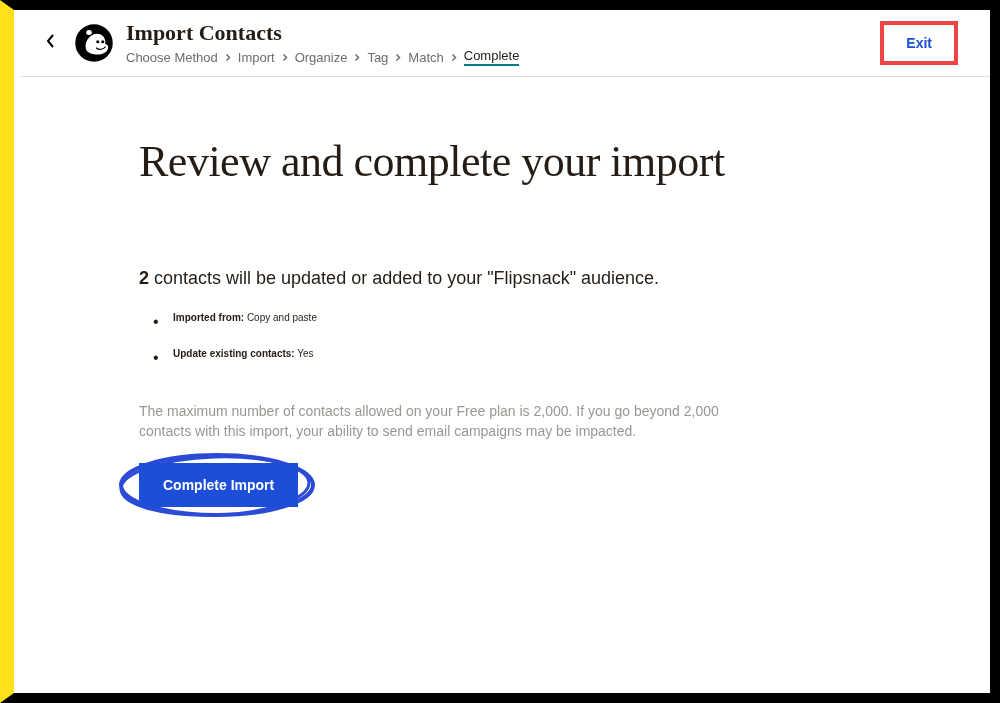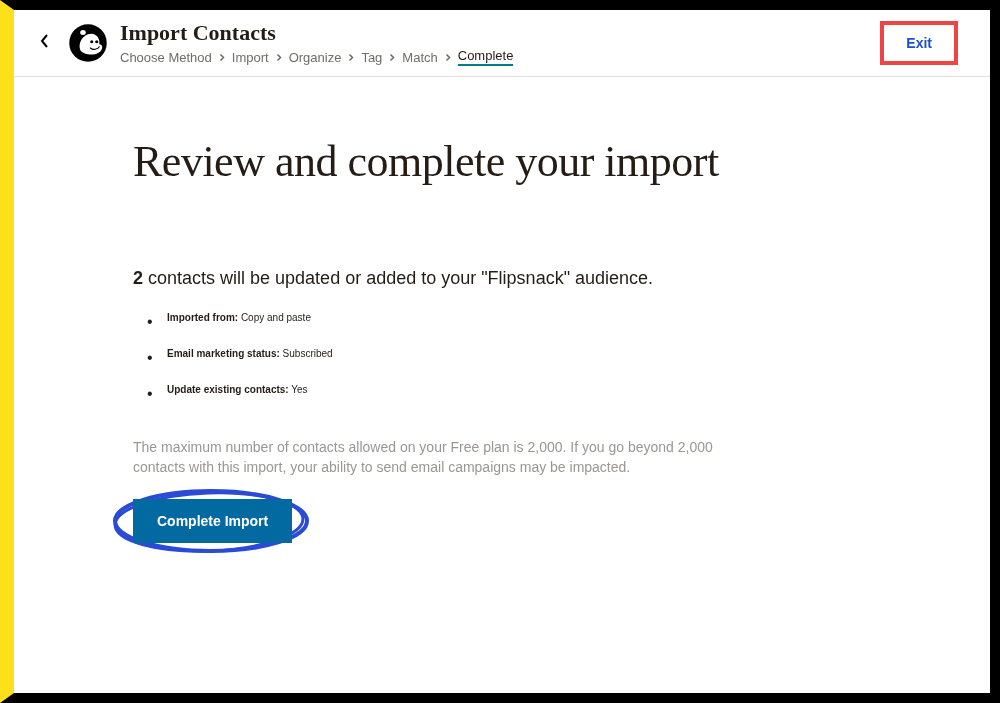--- a/index.html
+++ b/index.html
@@ -26,6 +26,7 @@
     width: 100%;
     height: 100%;
     box-sizing: border-box;
+    padding-left: 6px;
   }
   
   .header {

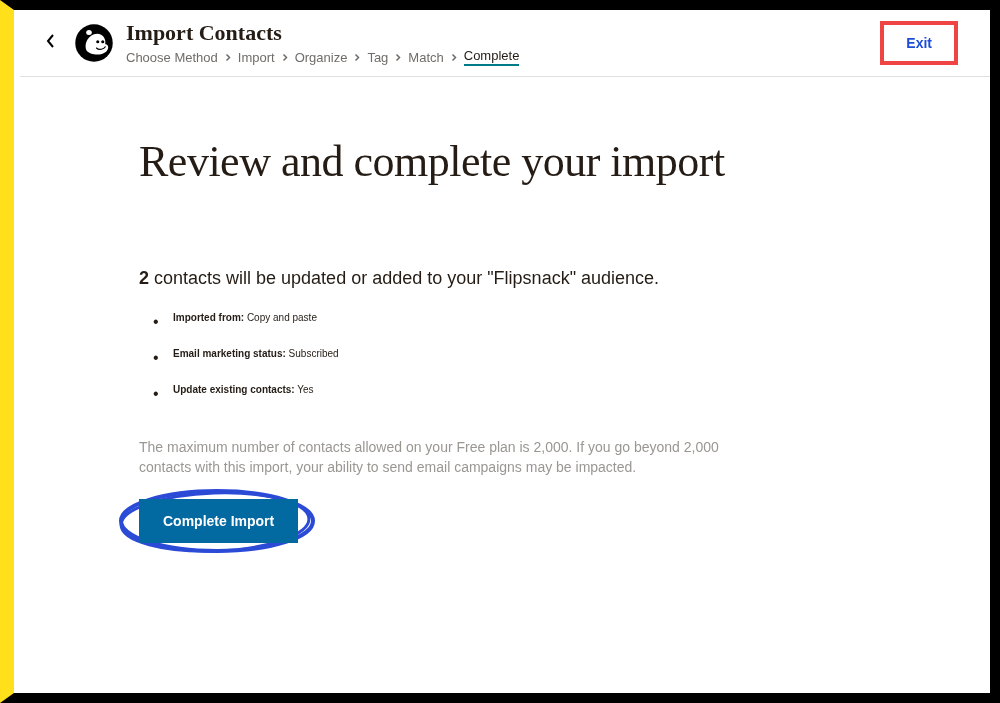--- a/index.html
+++ b/index.html
@@ -273,9 +273,6 @@
             <span class="label">Imported from:</span><span> Copy and paste</span>
           </li>
           <li>
-            <span class="label">Email marketing status:</span><span> Subscribed</span>
-          </li>
-          <li>
             <span class="label">Update existing contacts:</span><span> Yes</span>
           </li>
         </ul>

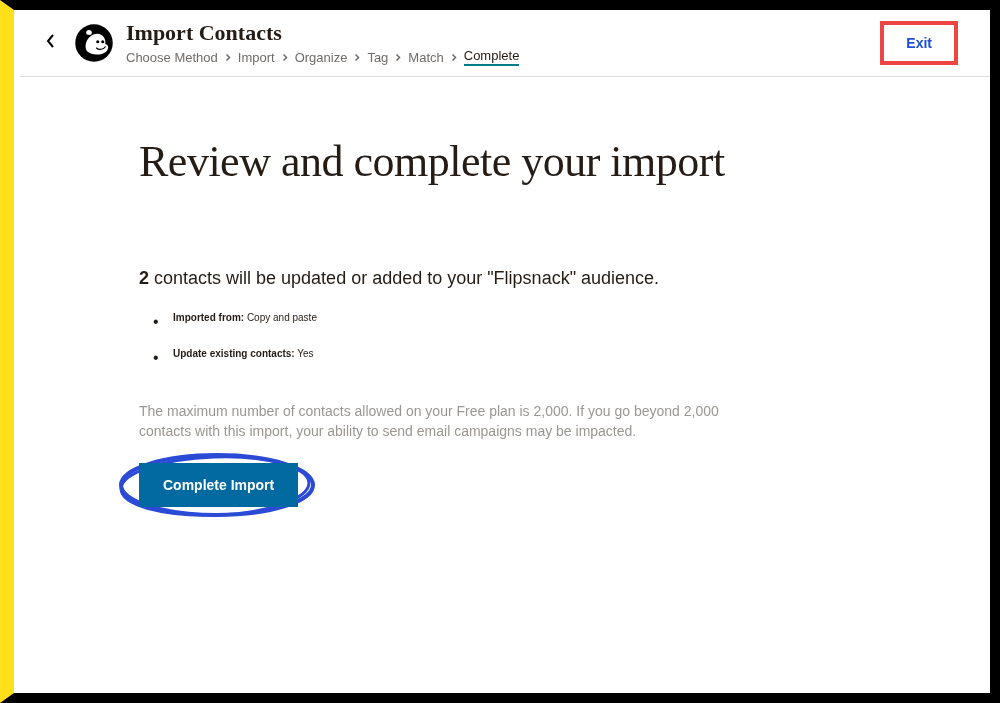--- a/index.html
+++ b/index.html
@@ -172,7 +172,7 @@
     position: relative;
   }
   .btn-primary {
-    background: #0369a1;
+    background: #1d4ed8;
     color: #fff;
     border: none;
     padding: 14px 24px;

